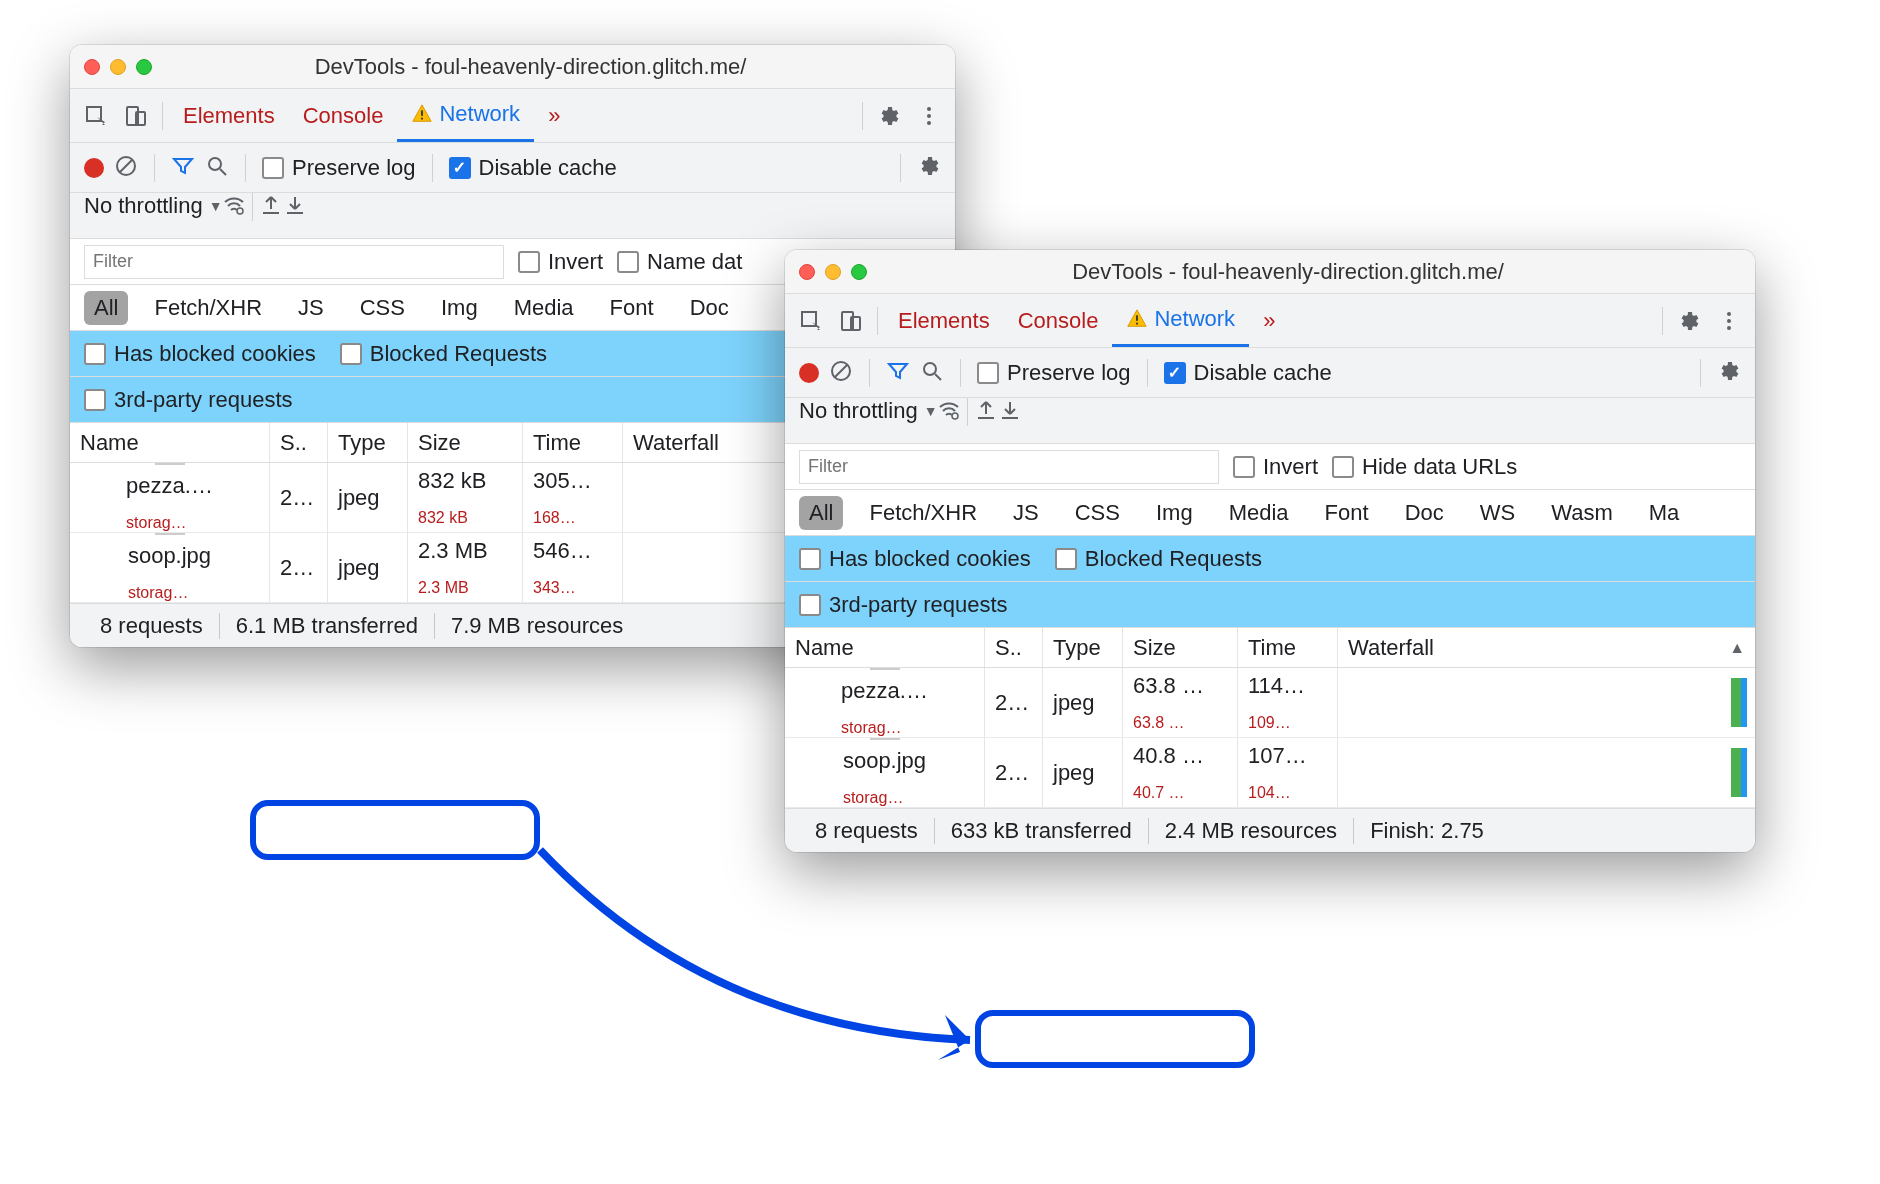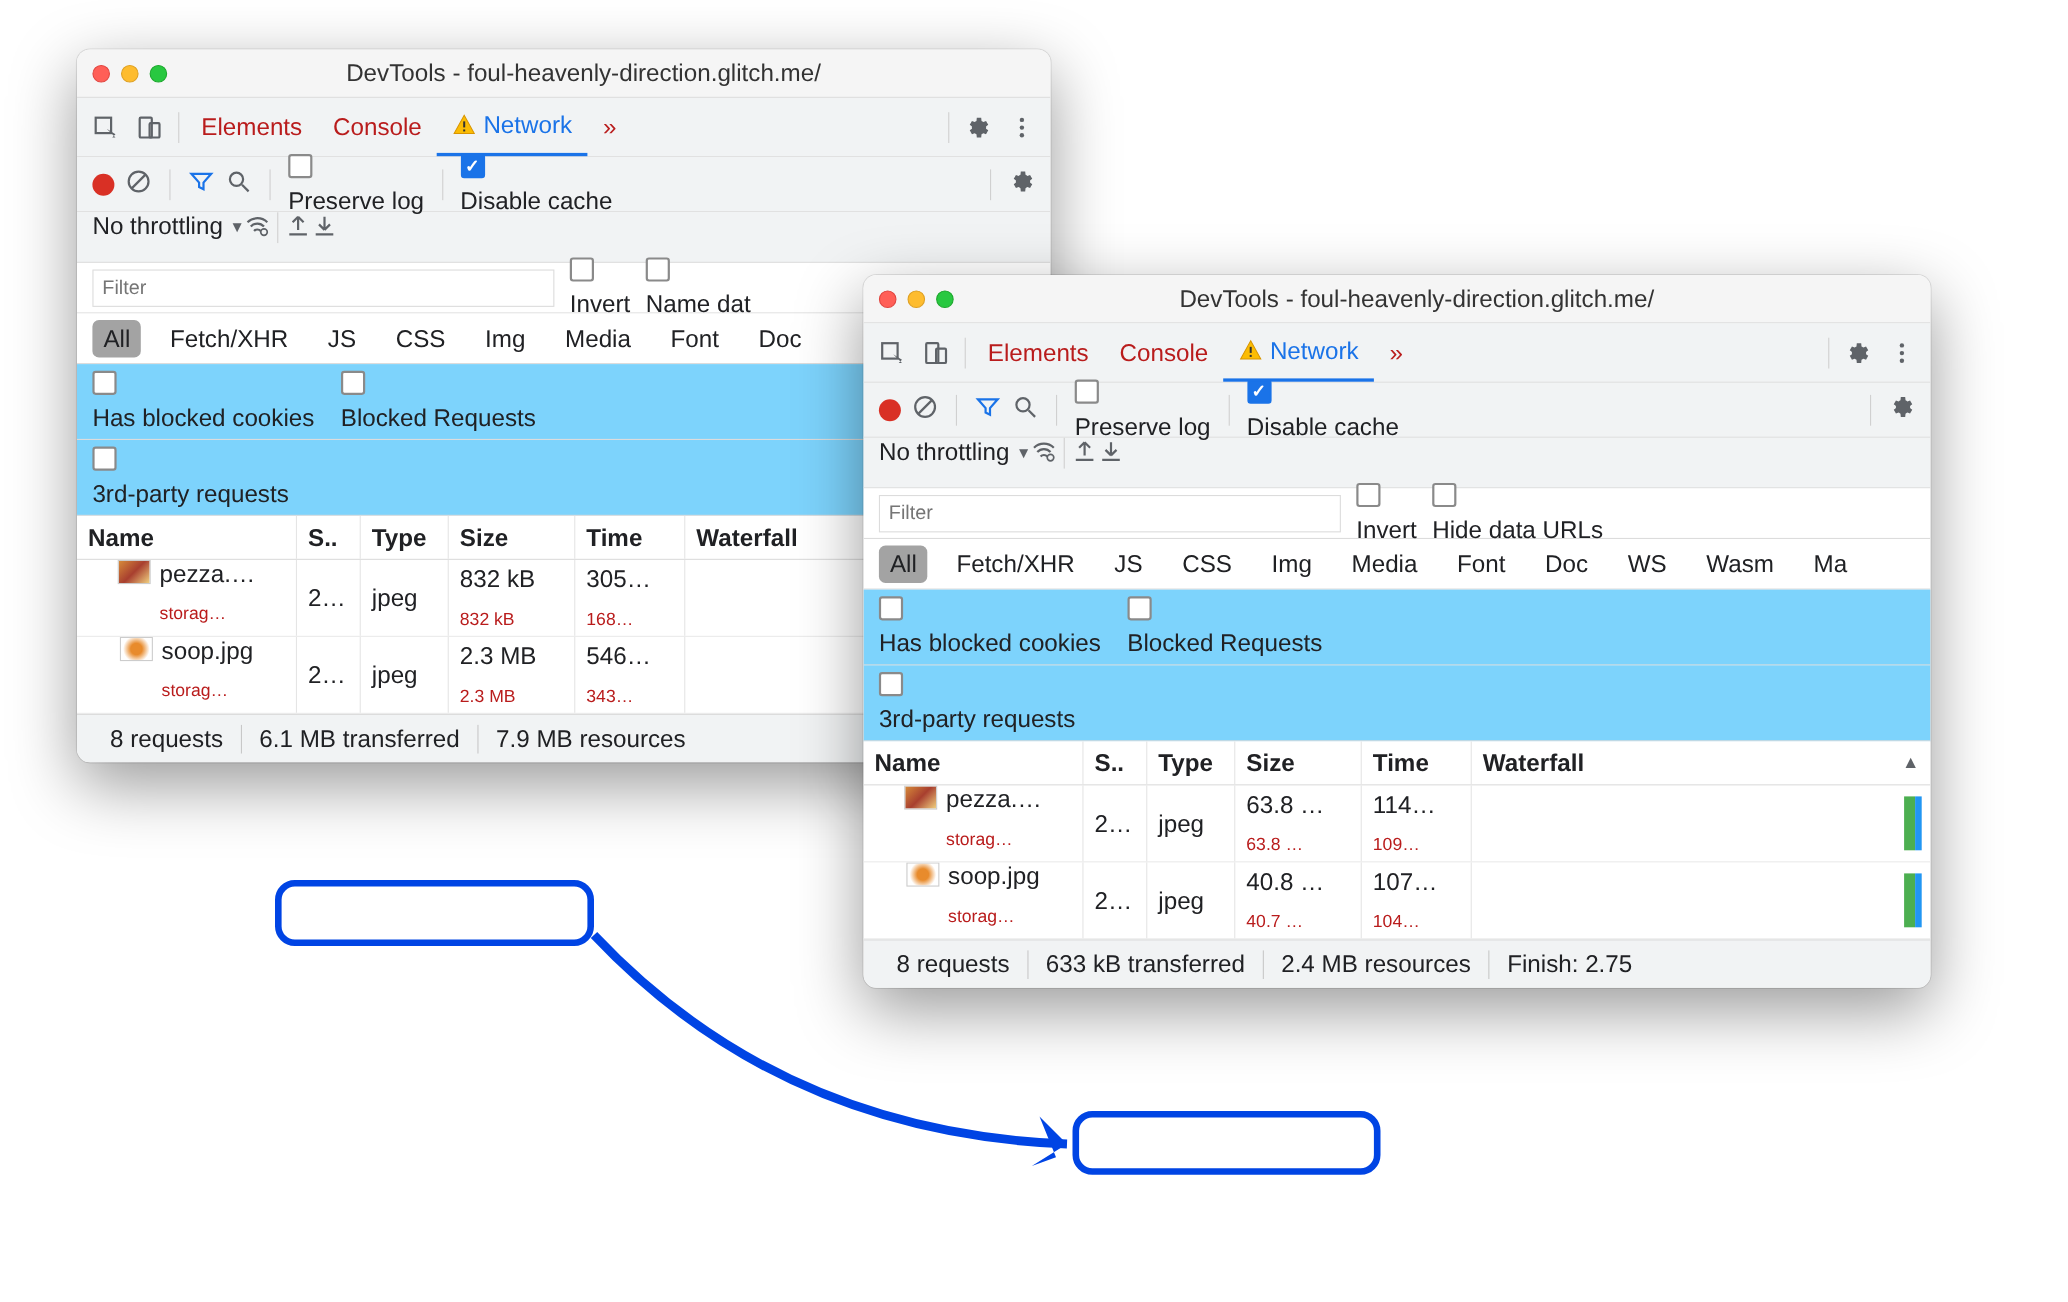--- a/index.html
+++ b/index.html
@@ -85,7 +85,7 @@
 }
 .checkbox.checked { background: #1a73e8; border-color: #1a73e8; }
 .checkbox.checked::after { content: "✓"; color: #fff; font-size: 16px; font-weight: bold; }
-.ckw { display: flex; align-items: flex-start; gap: 8px; font-size: 22px; color: #202124; flex-direction: column; }
+.ckw { display: flex; align-items: center; gap: 8px; font-size: 22px; color: #202124; }
 
 
 .throttle {

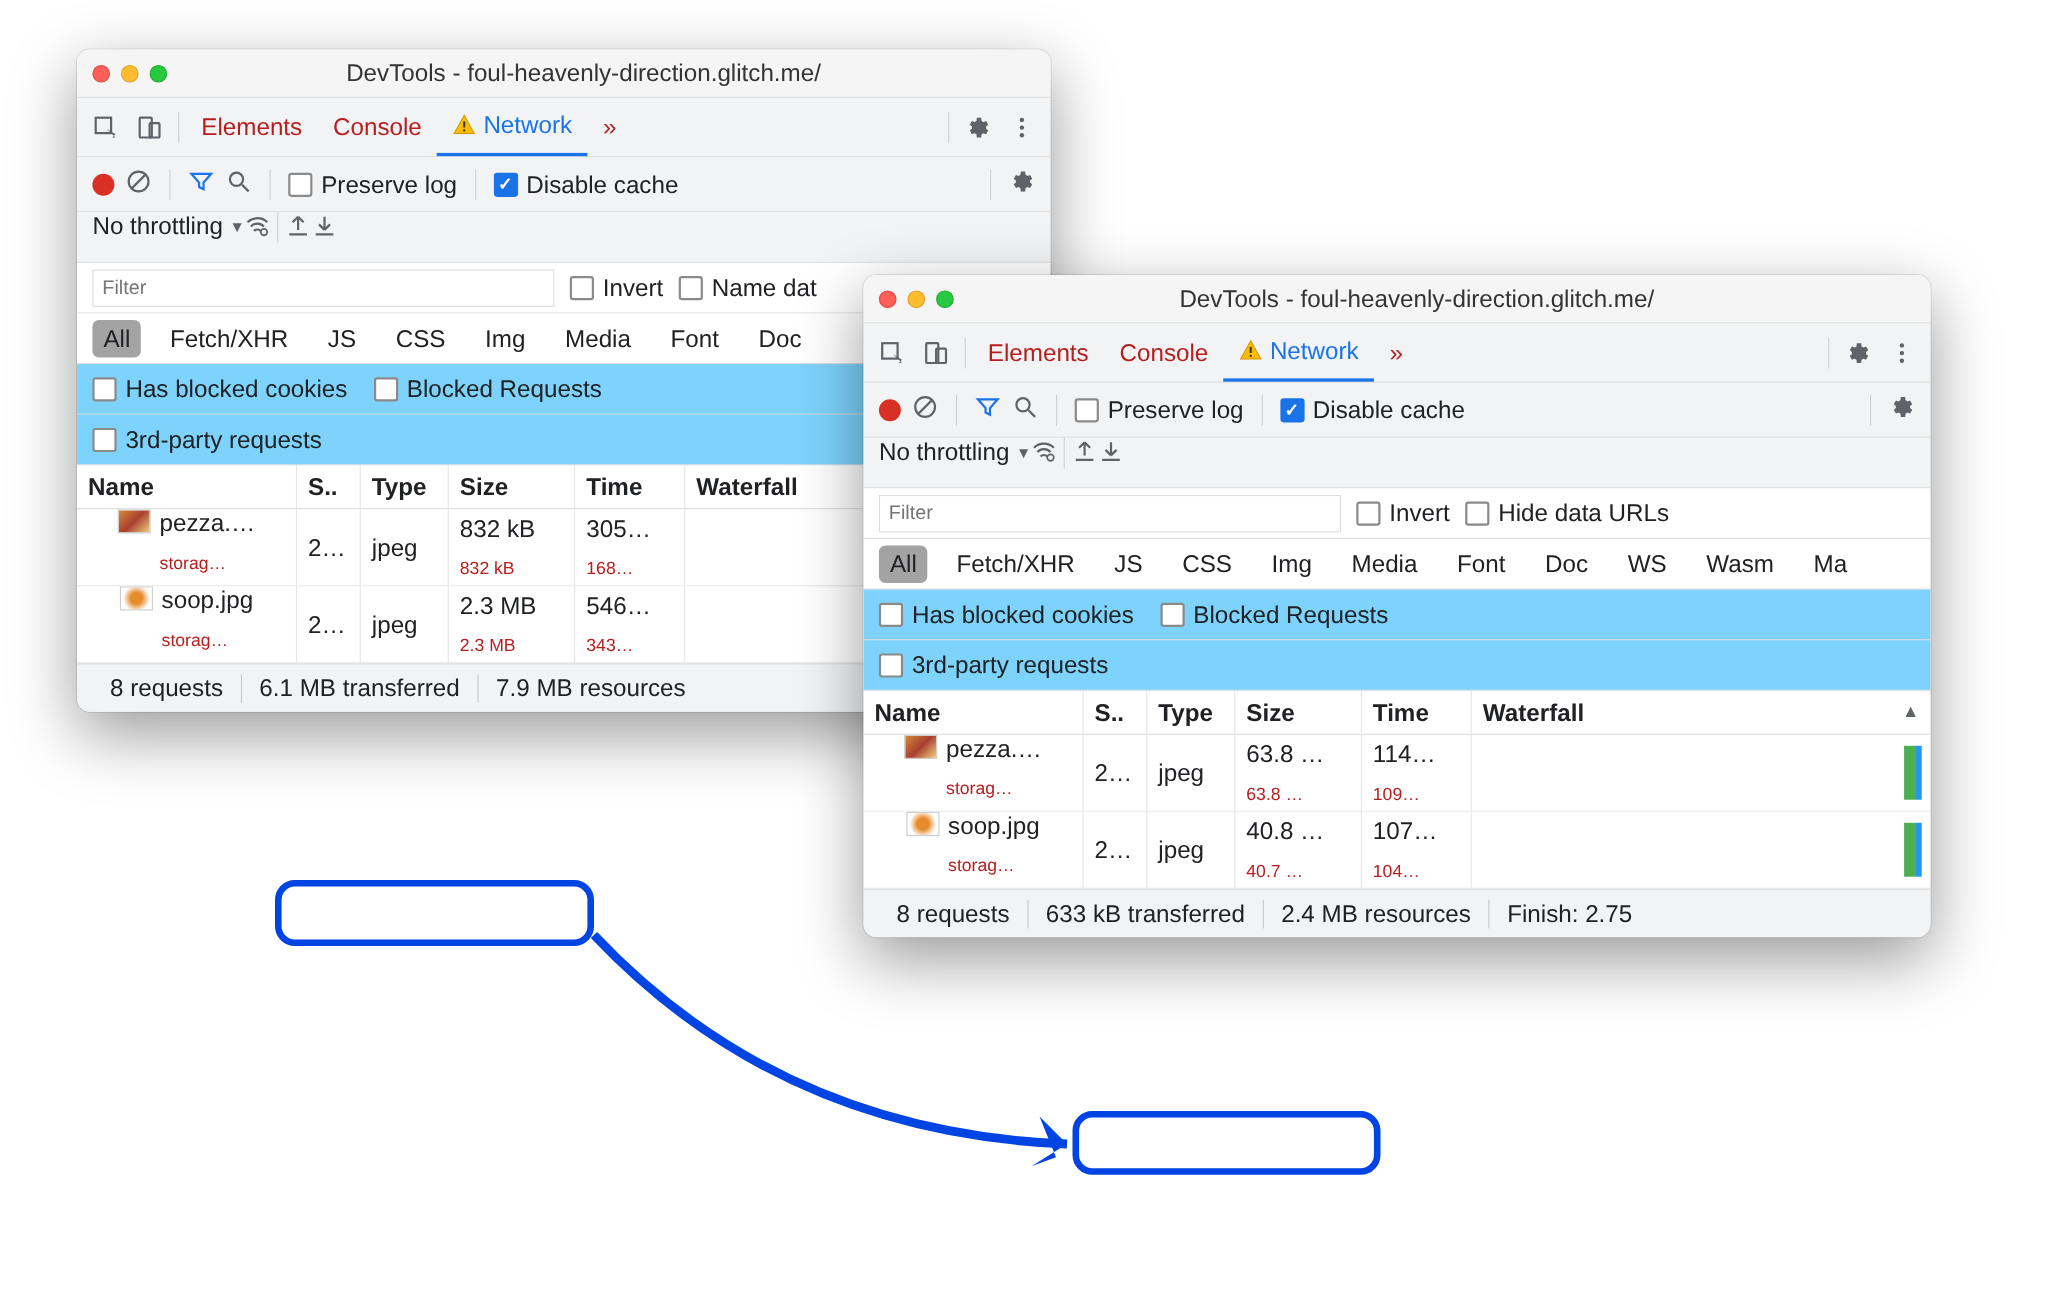--- a/index.html
+++ b/index.html
@@ -127,7 +127,7 @@
 
 .table { background: #fff; }
 .thead { display: flex; height: 40px; border-bottom: 1px solid #dcdcdc; font-size: 22px; color: #202124; }
-.th { display: flex; align-items: center; padding: 0 10px; border-right: 1px solid #e5e5e5; overflow: hidden; white-space: nowrap; font-weight: bold; }
+.th { display: flex; align-items: center; padding: 0 10px; border-right: 1px solid #e5e5e5; overflow: hidden; white-space: nowrap; }
 .th-name { flex: 0 0 200px; }
 .th-status { flex: 0 0 58px; }
 .th-type { flex: 0 0 80px; }

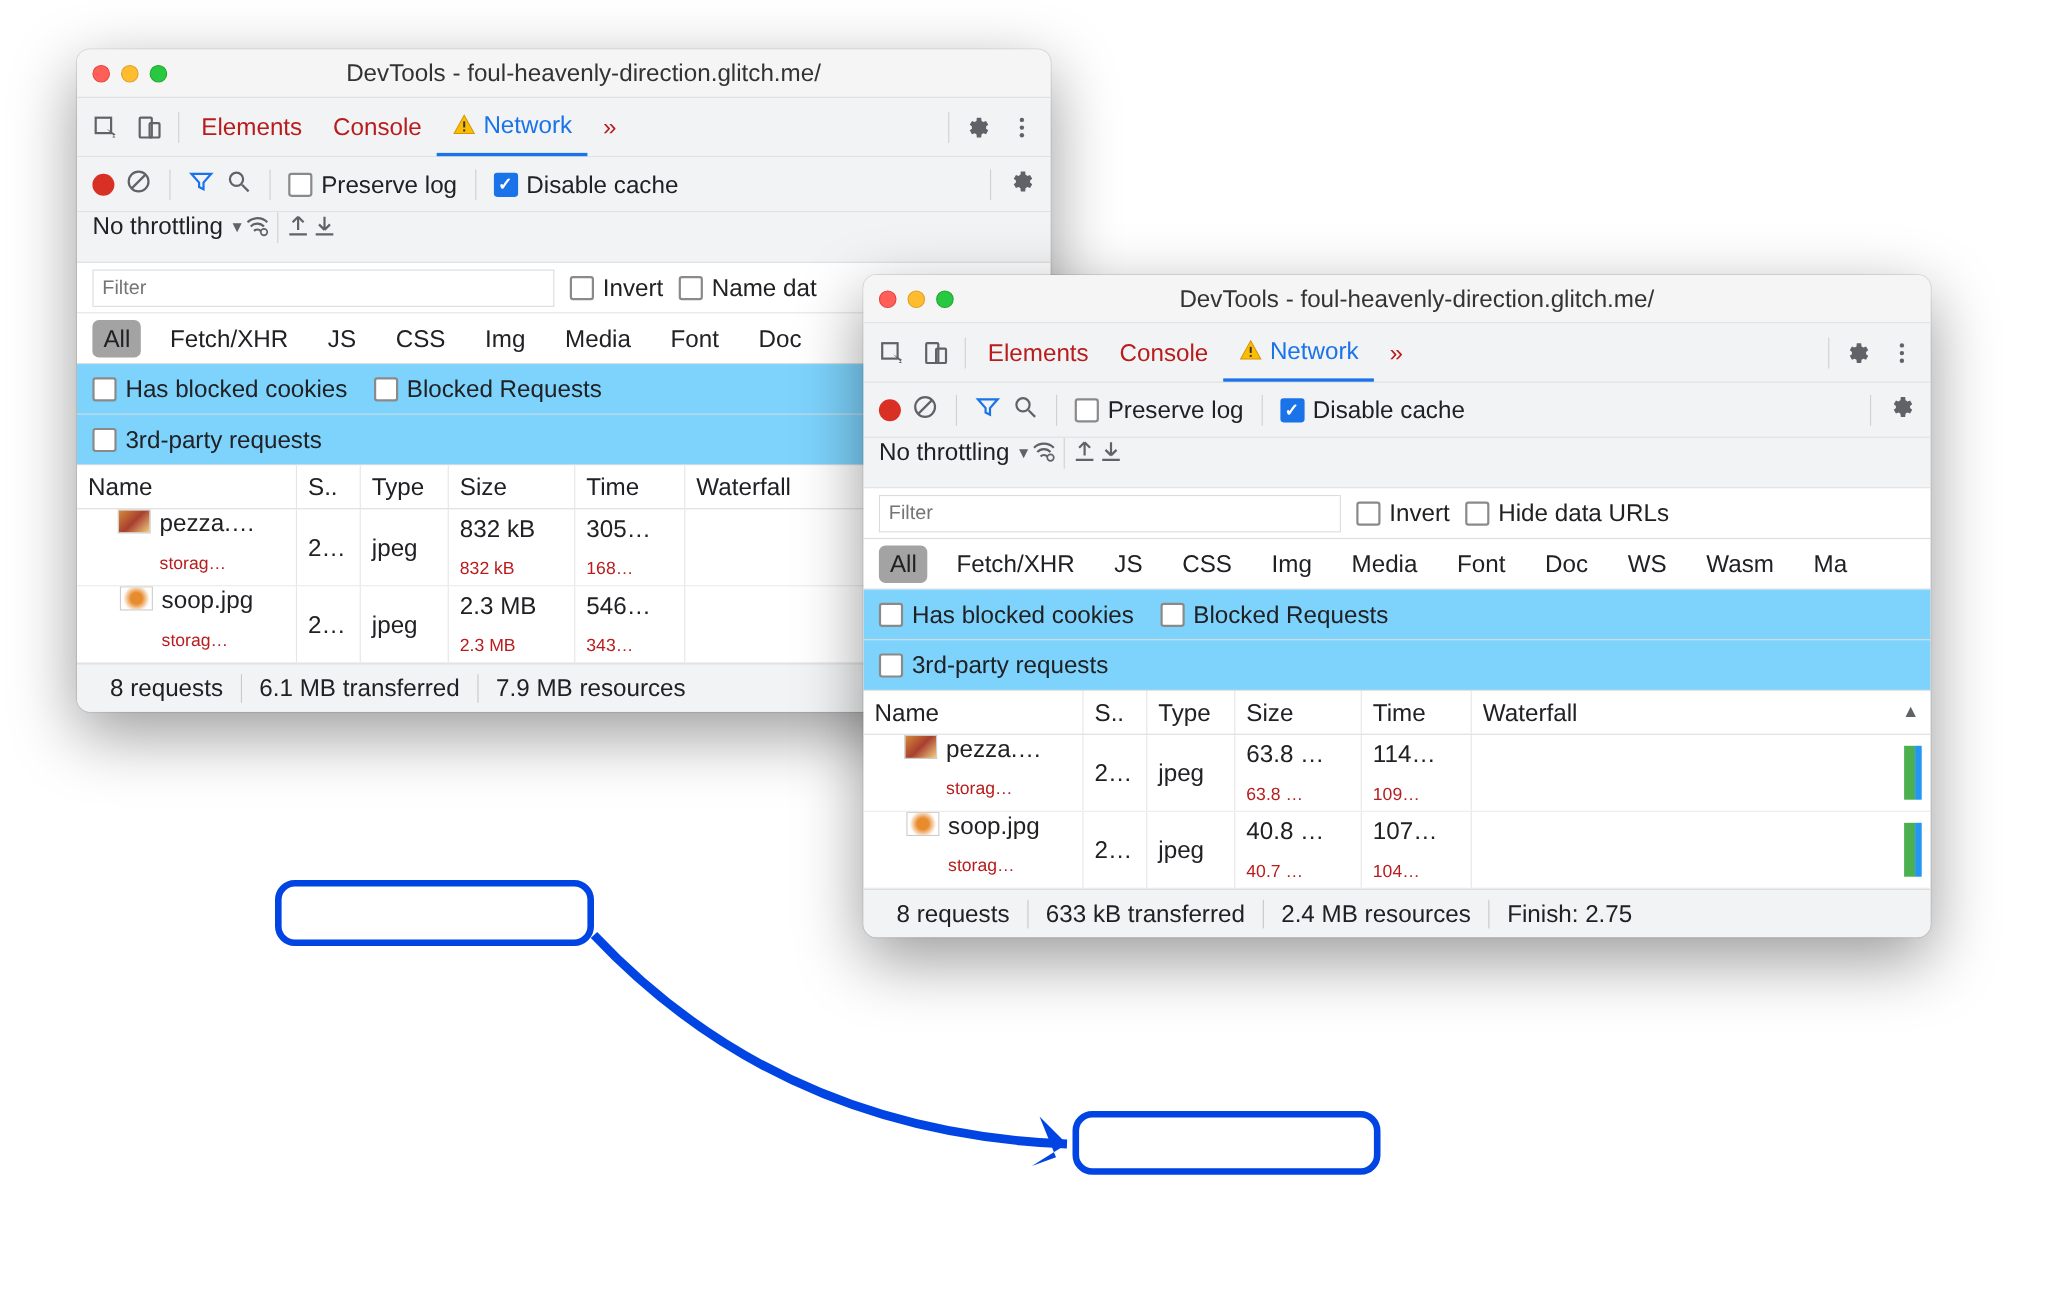--- a/index.html
+++ b/index.html
@@ -136,7 +136,7 @@
 .th-wf { flex: 1; border-right: none; justify-content: space-between; }
 .tbody .row { display: flex; height: 70px; border-bottom: 1px solid #eaeaea; font-size: 22px; color: #202124; }
 .td { display: flex; flex-direction: column; justify-content: center; padding: 0 10px; border-right: 1px solid #e5e5e5; overflow: hidden; white-space: nowrap; }
-.td.name-cell { flex: 0 0 200px; flex-direction: row; align-items: flex-start; gap: 8px; }
+.td.name-cell { flex: 0 0 200px; flex-direction: column; align-items: center; gap: 8px; }
 .td.status-cell { flex: 0 0 58px; }
 .td.type-cell { flex: 0 0 80px; }
 .td.size-cell { flex: 0 0 115px; }

